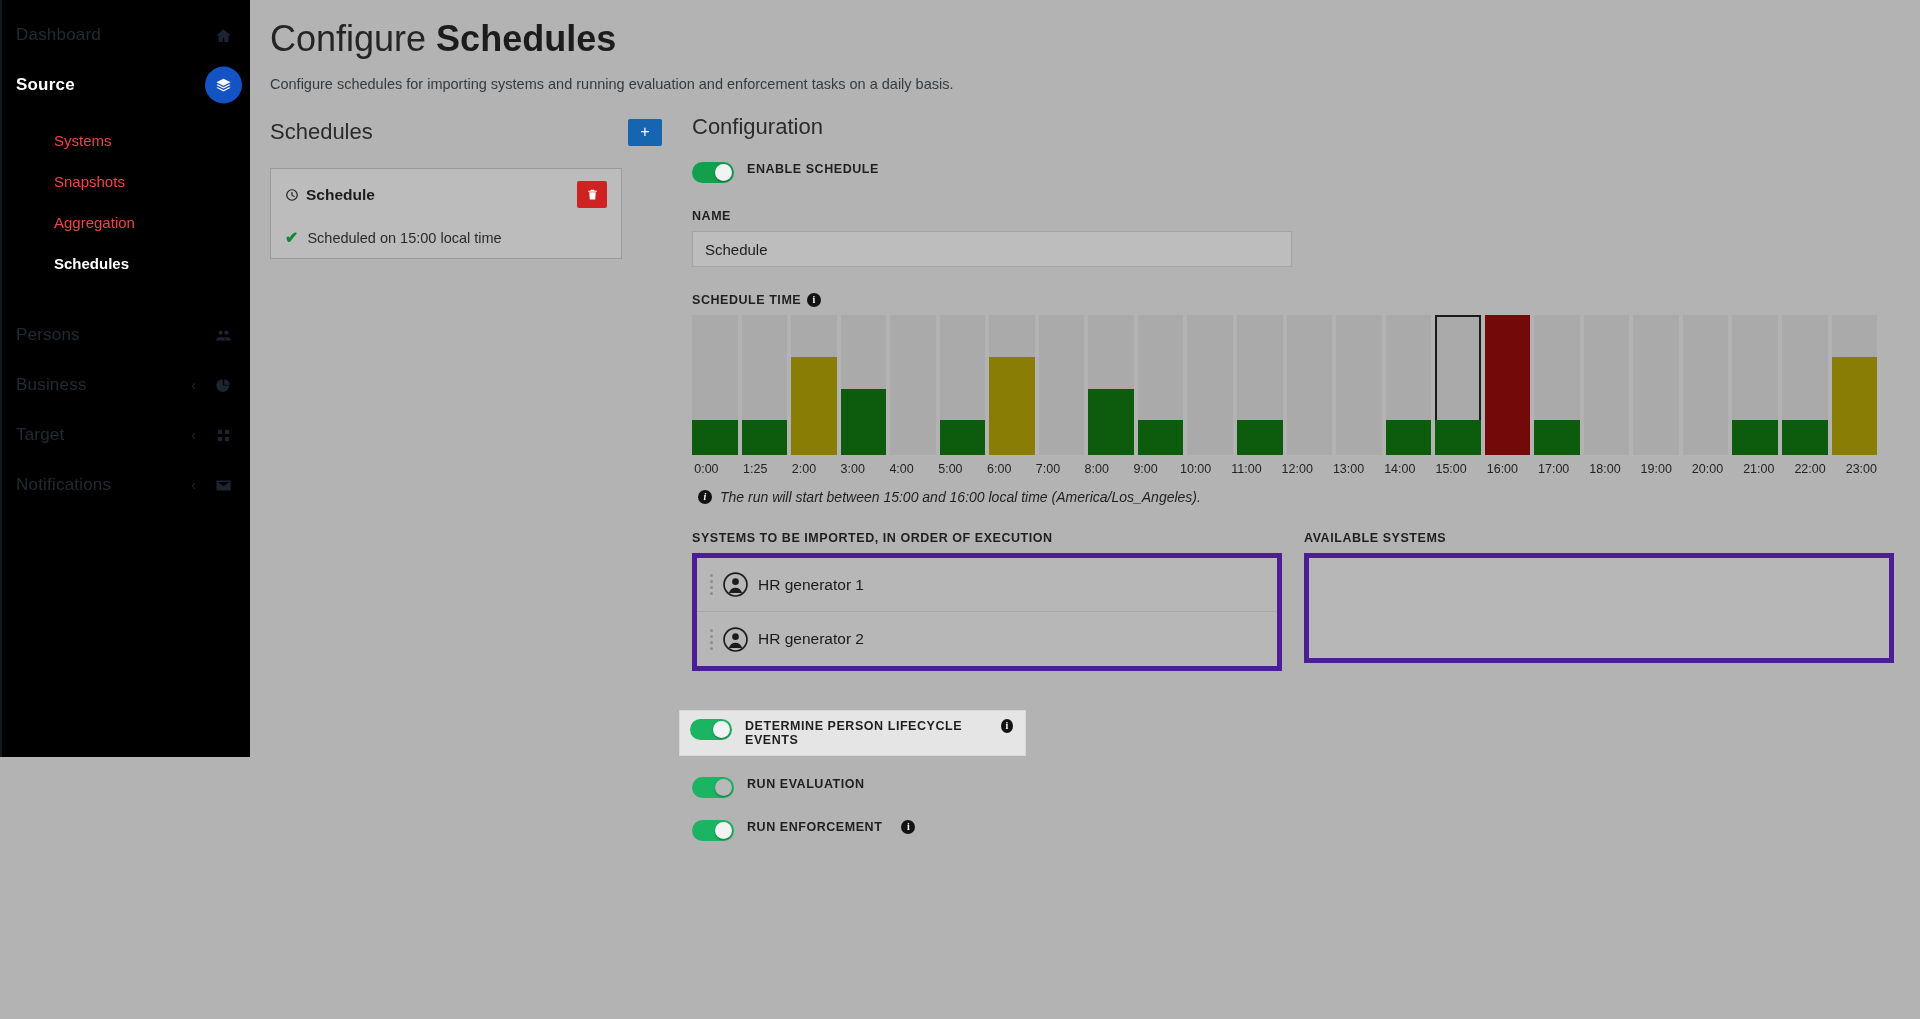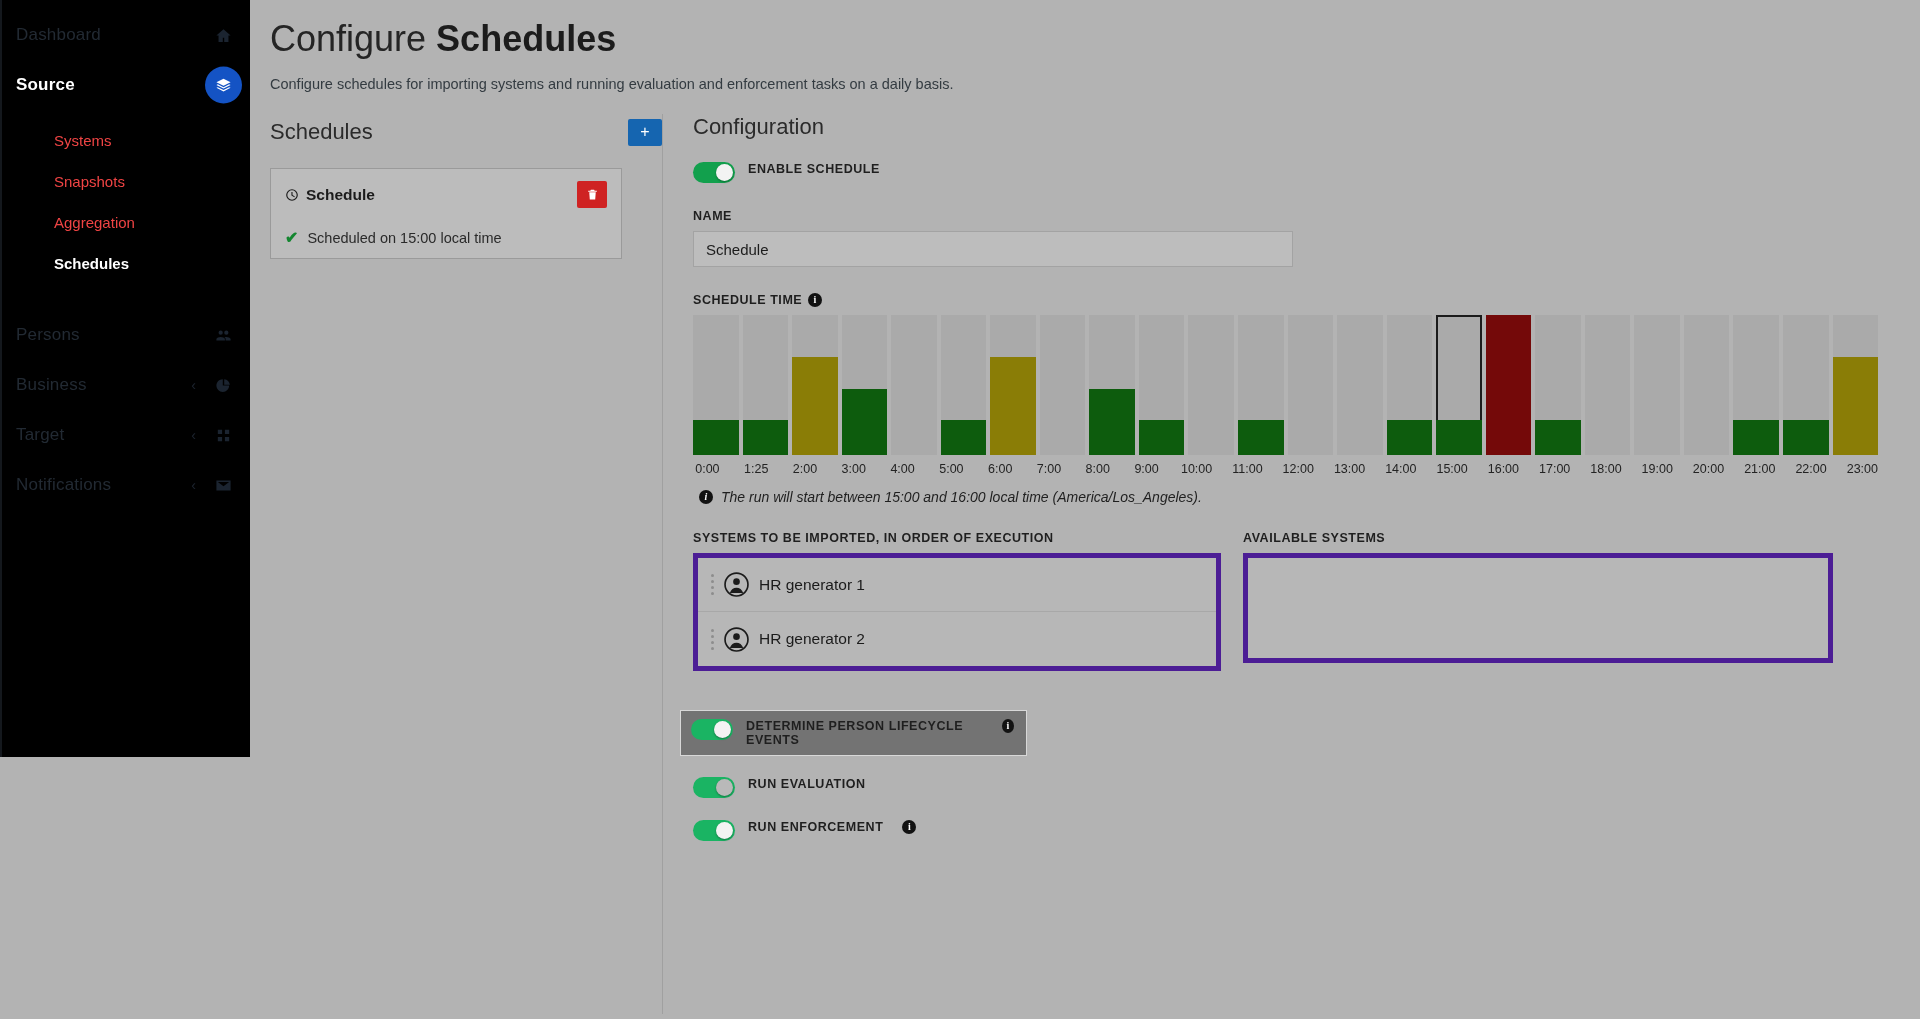--- a/index.html
+++ b/index.html
@@ -184,7 +184,7 @@
   
   .lists { display: flex; gap: 22px; margin-top: 26px; }
   .list-block { }
-  .list-block.left { width: 528px; }
+  .list-block.left { width: 590px; }
   .list-block.right { width: 590px; }
   .list-box {
     border: 5px solid #4c1d95; background: #b7b7b7;

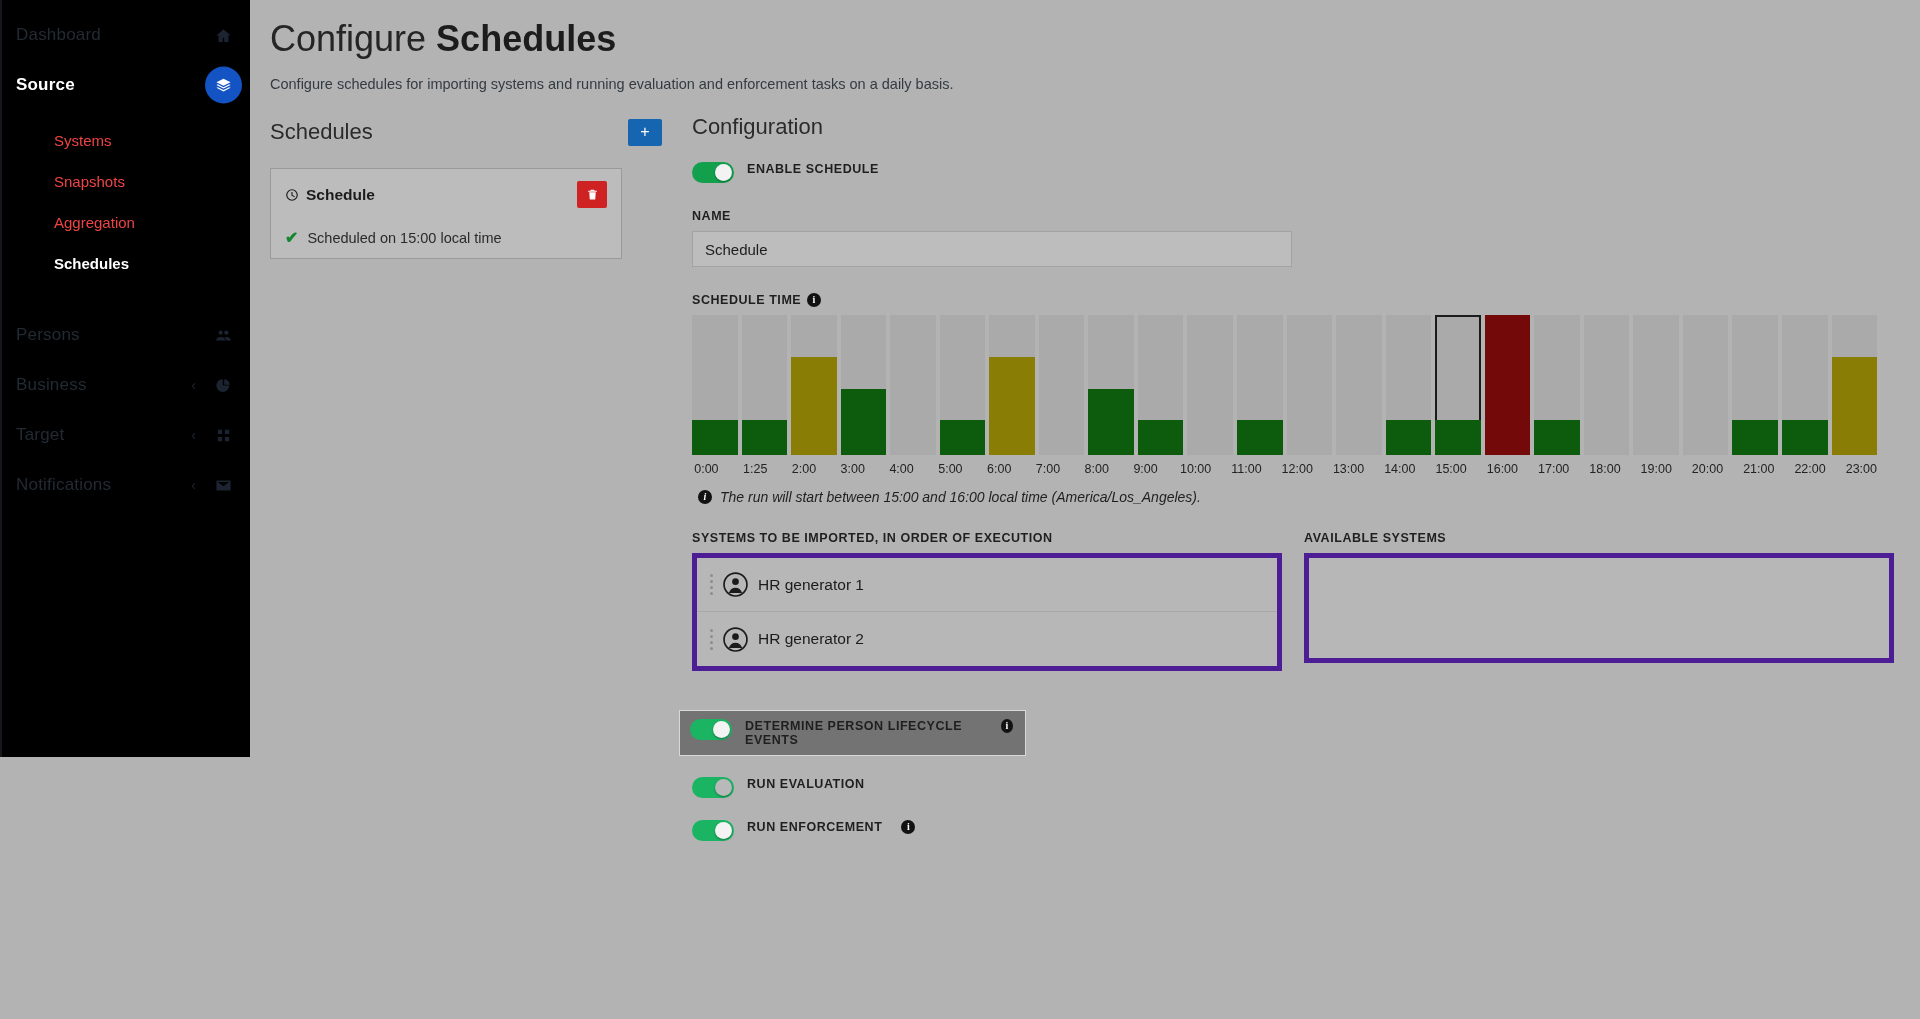--- a/index.html
+++ b/index.html
@@ -119,7 +119,7 @@
   .cfg-title { font-size: 22px; color: #2b2b2b; font-weight: 400; margin-bottom: 22px;}
   .toggle-row { display: flex; align-items: flex-start; gap: 13px; margin-bottom: 6px; }
   .toggle-row.boxed {
-    background: #737373; padding: 8px 12px 8px 10px; margin-left: -12px;
+    background: #e5e5e5; padding: 8px 12px 8px 10px; margin-left: -12px;
     width: 345px; box-shadow: 0 0 0 1px #d8d8d8;
   }
   .switch {

